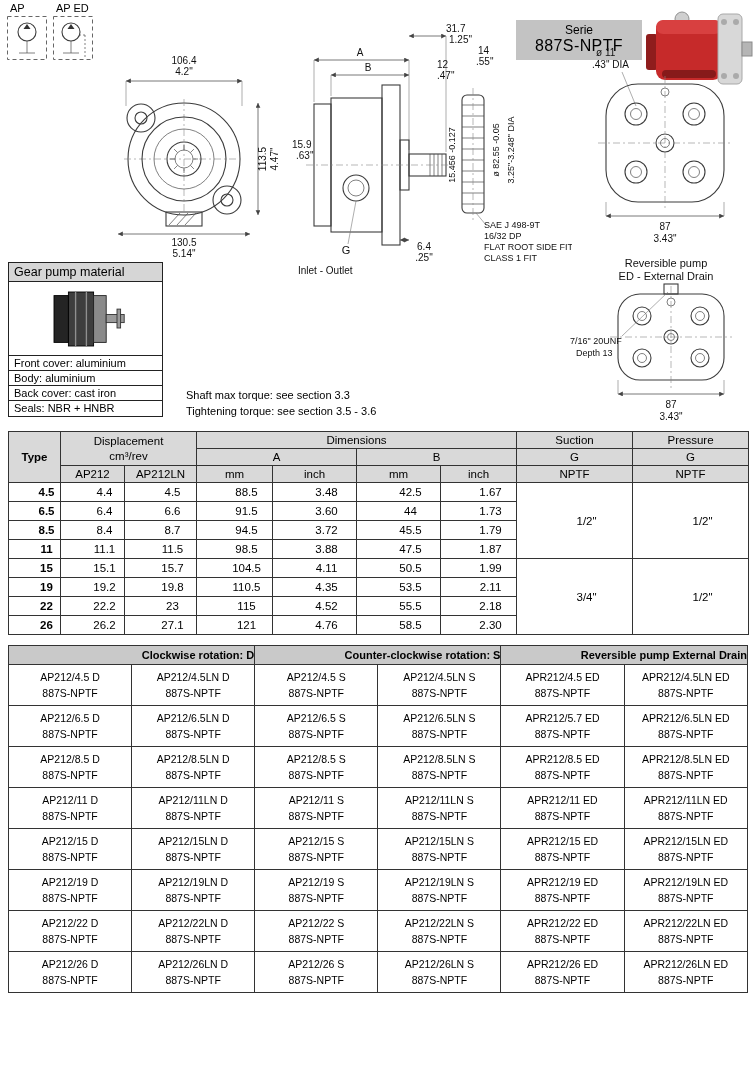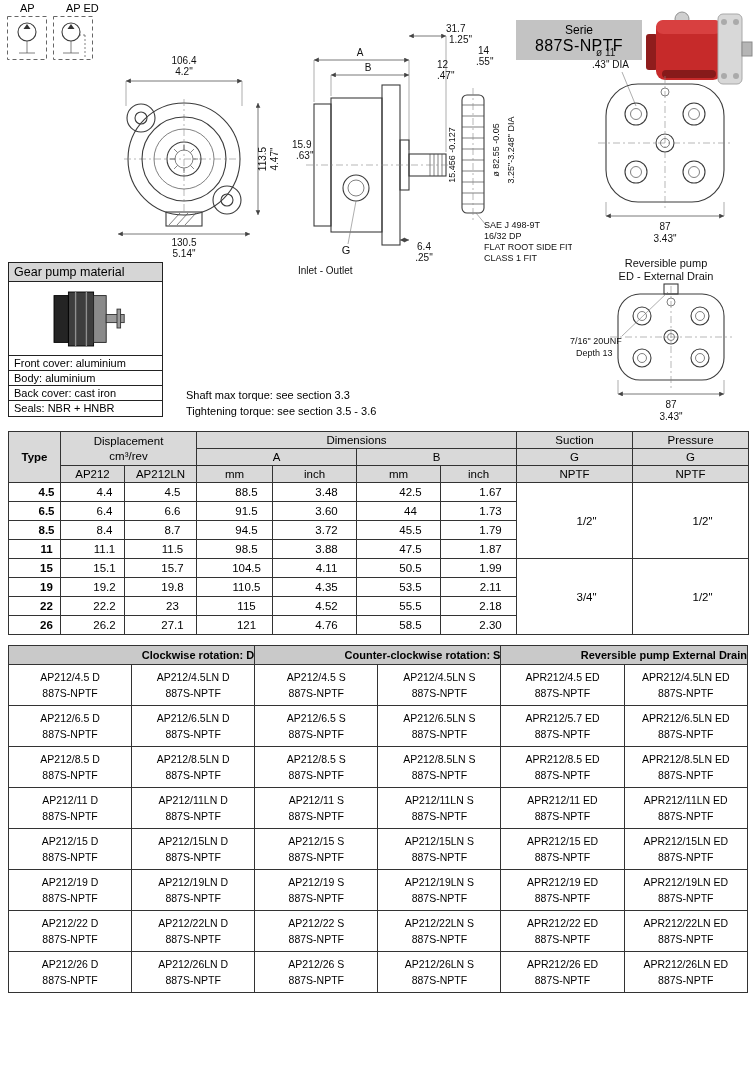--- a/index.html
+++ b/index.html
@@ -7,7 +7,7 @@
   body { width:756px; height:1066px; font-family:"Liberation Sans",sans-serif; color:#000; position:relative; }
   .page { position:relative; width:756px; height:1066px; background:#fff; overflow:hidden; }
   .abs { position:absolute; }
-  .sym-label { font-size:11px; margin:0 0 1px 14px; }
+  .sym-label { font-size:11px; margin:0 0 1px 4px; }
   svg text { font-family:"Liberation Sans",sans-serif; fill:#111; }
   .t9  { font-size:9px; }
   .t10 { font-size:10px; }

